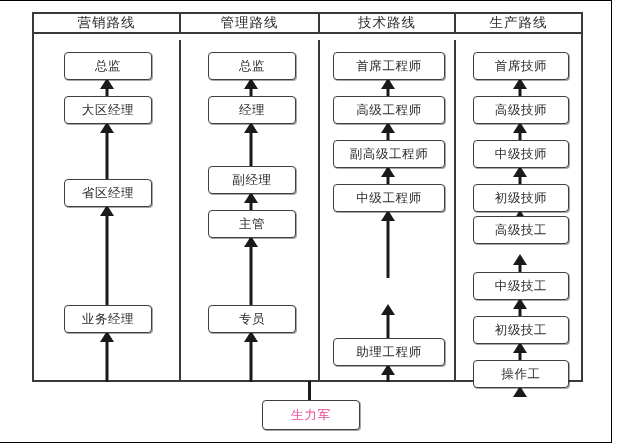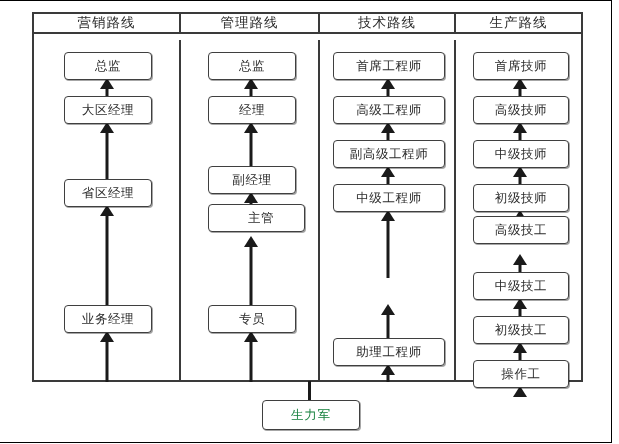--- a/index.html
+++ b/index.html
@@ -205,7 +205,7 @@
             <div class="shaft" style="height: 35px;"></div>
             <div class="head"></div>
           </div>
-          <div class="node" style="width: 86px; top: 164px; left: 27px; padding-left: 9px;">主管</div>
+          <div class="node" style="width: 86px; top: 170px; left: 27px;">主管</div>
           <div class="arrow" style="left: 0px; width: 139px; top: 152px; height: 18px;">
             <div class="shaft" style="height: 9px;"></div>
             <div class="head"></div>

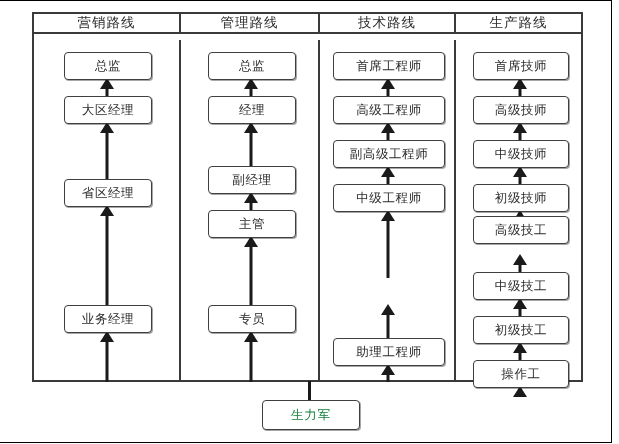--- a/index.html
+++ b/index.html
@@ -139,7 +139,7 @@
     align-items: center;
     justify-content: center;
     font-size: 12.5px;
-    color: #15803d;
+    color: #ec4899;
     letter-spacing: 0.8px;
     box-shadow: 1px 1px 0 rgba(0,0,0,0.35);
     z-index: 3;

